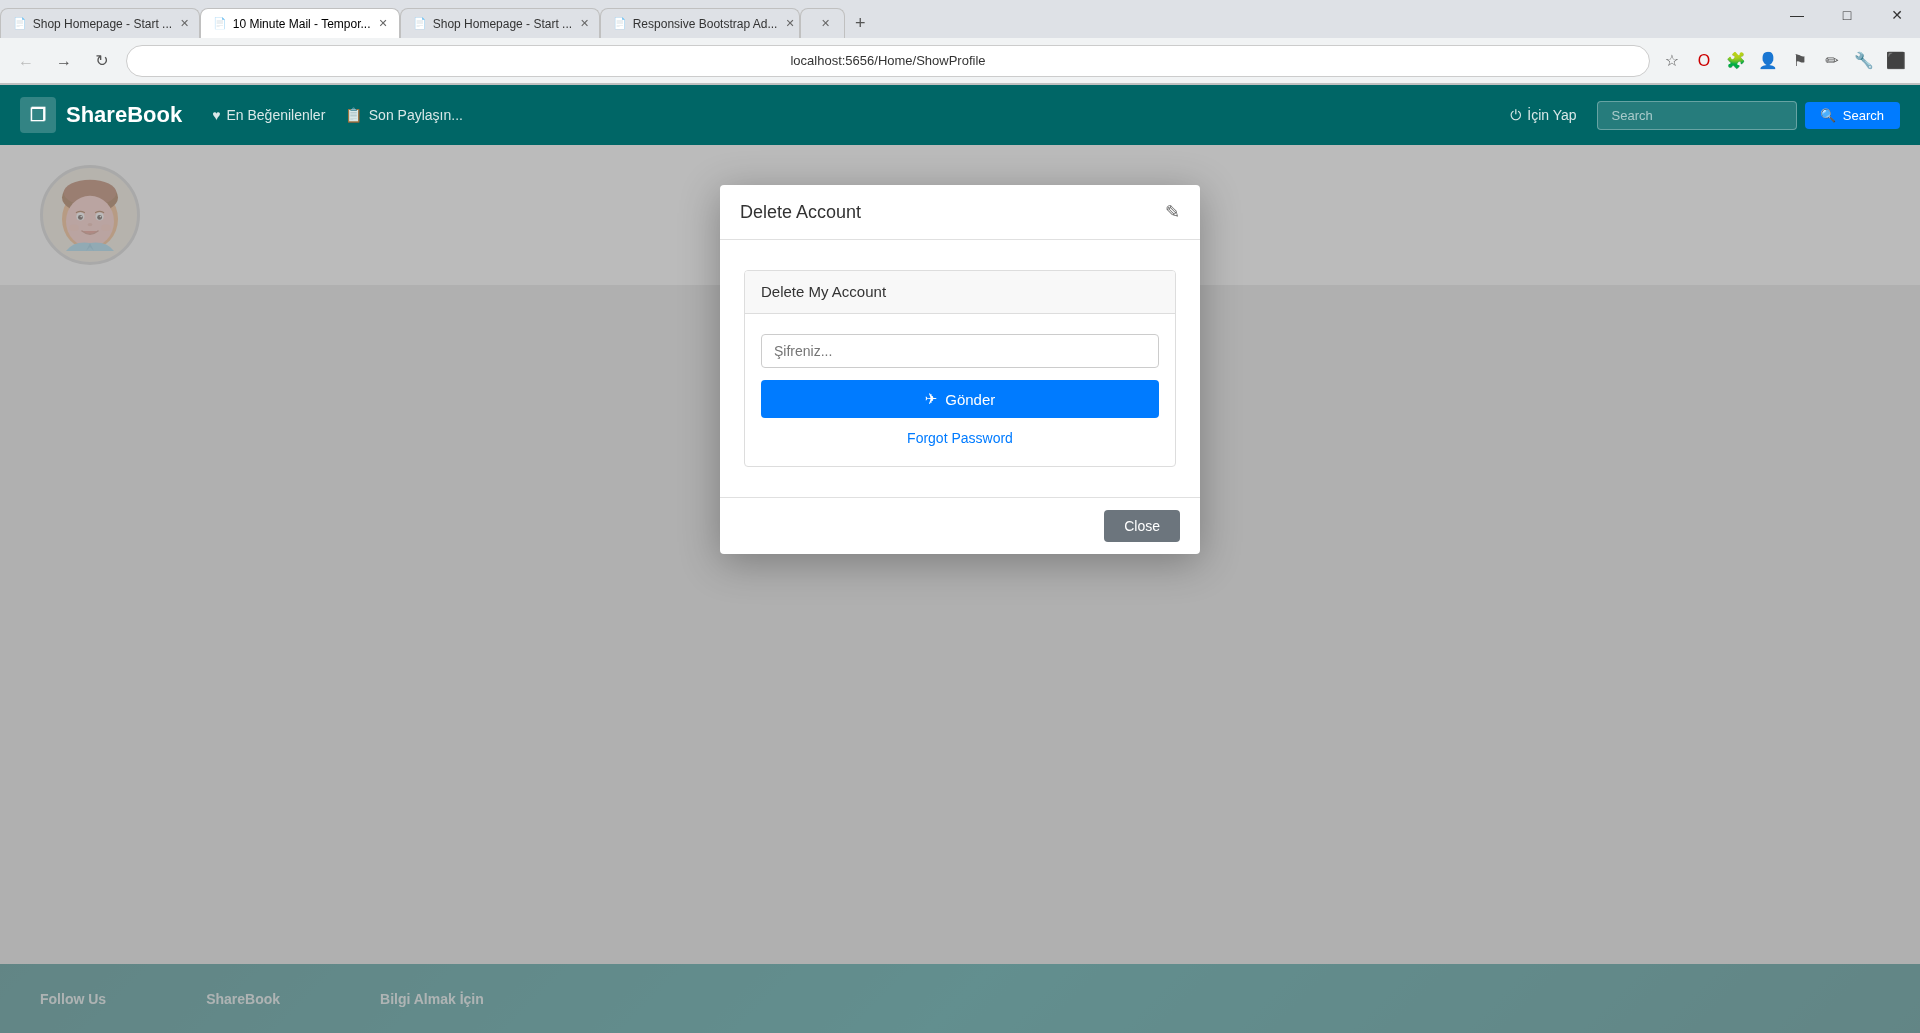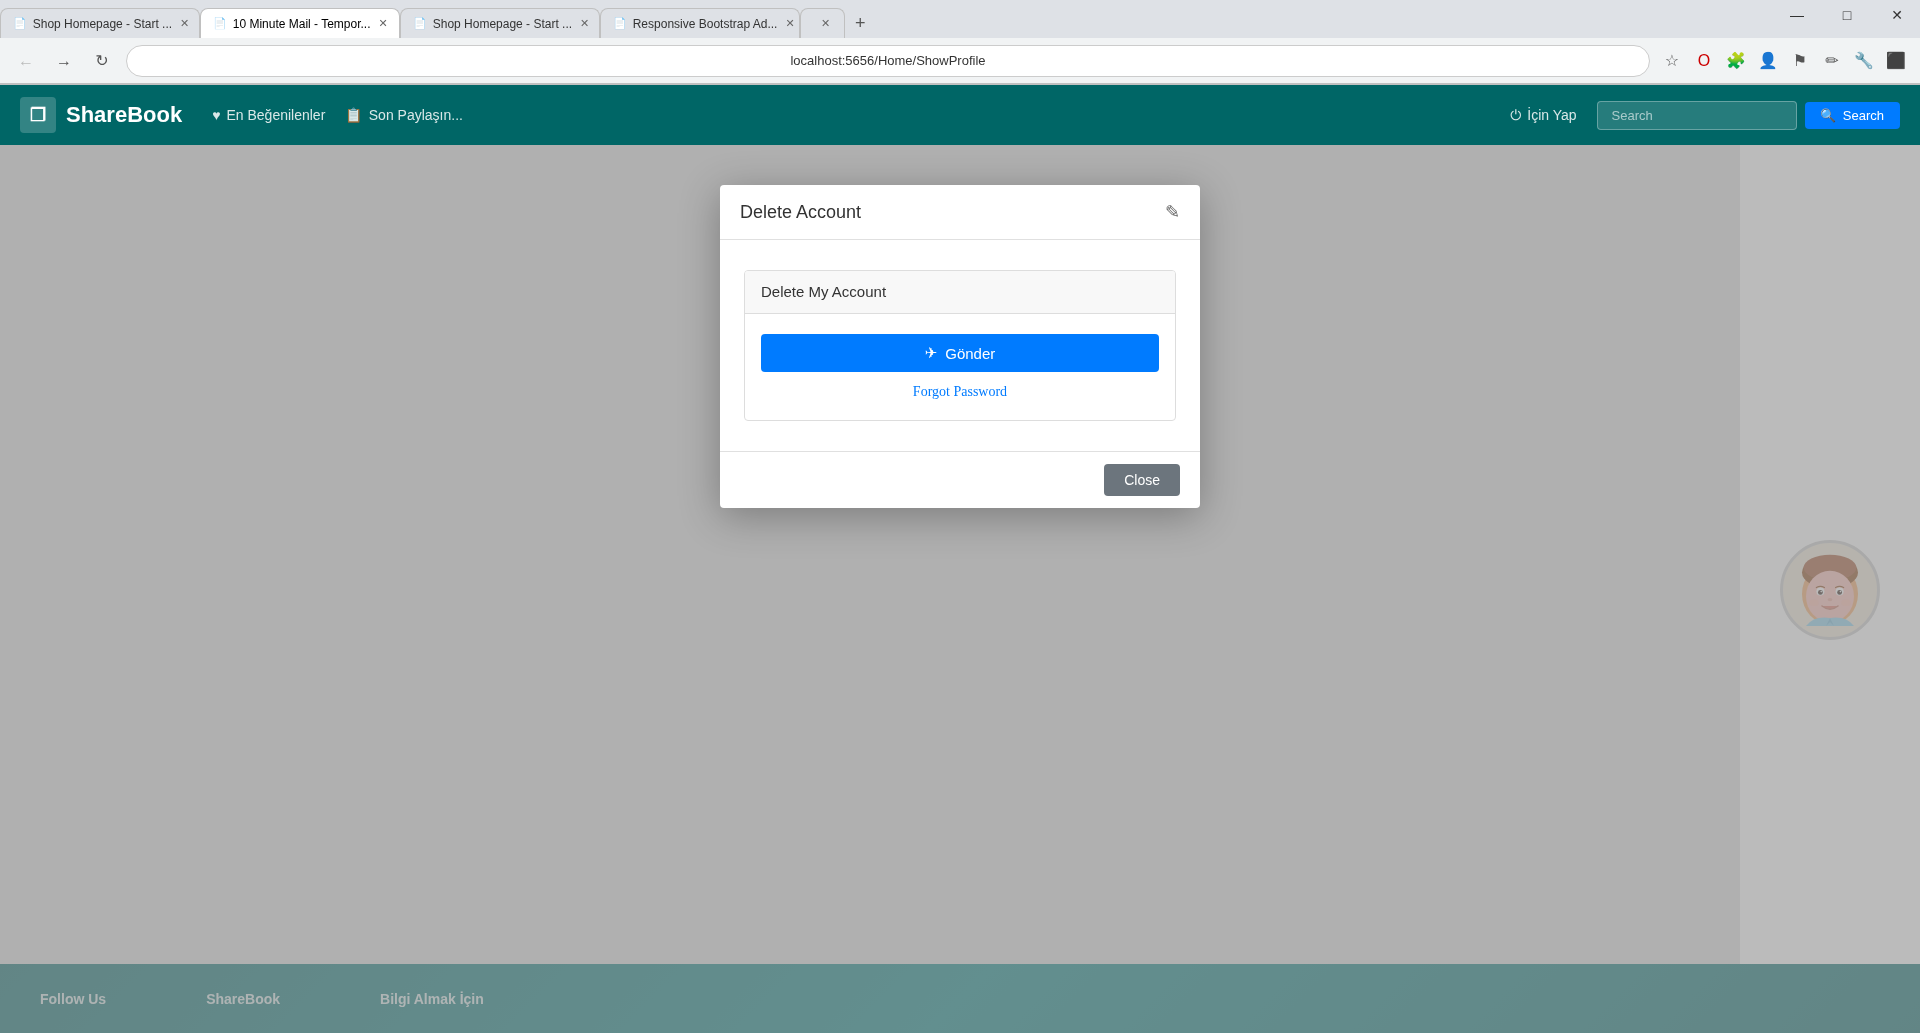--- a/index.html
+++ b/index.html
@@ -188,7 +188,7 @@
       height: calc(100% - 60px);
       position: relative;
       display: flex;
-      justify-content: flex-end;
+      flex-direction: column;
     }
 
     

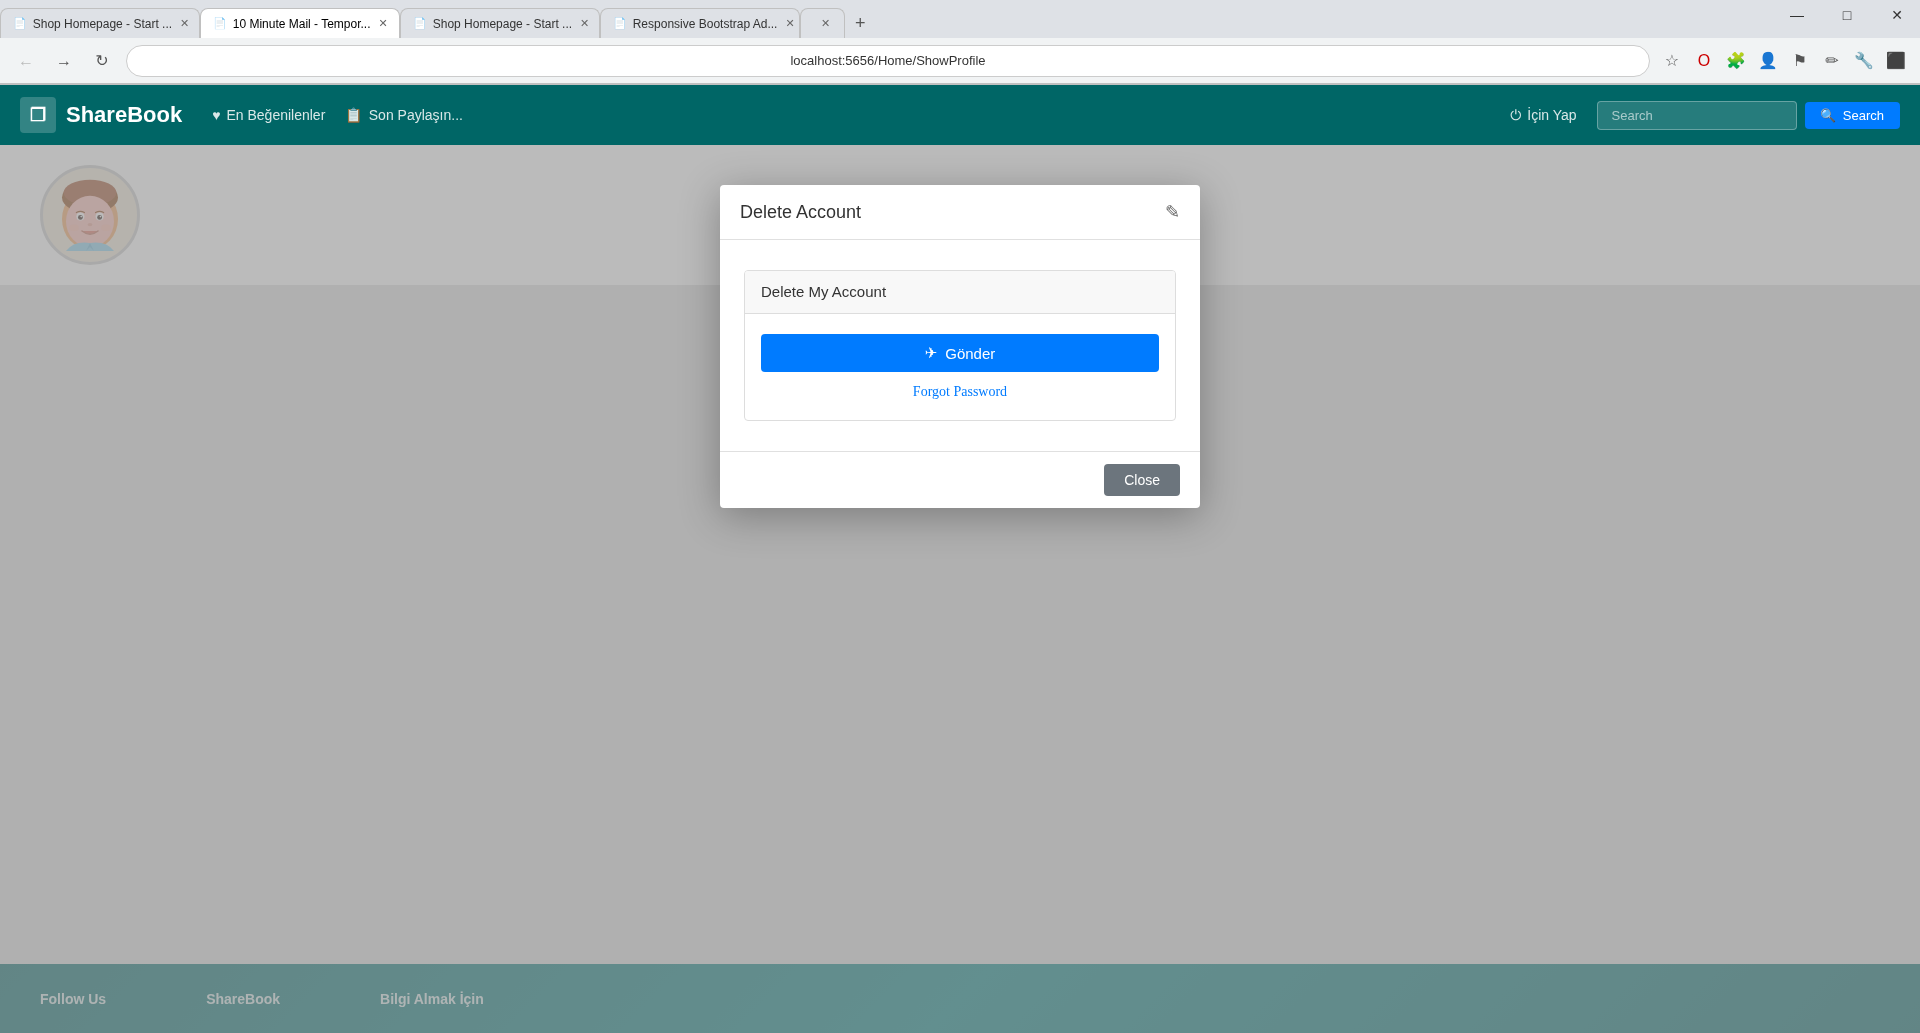--- a/index.html
+++ b/index.html
@@ -486,6 +486,7 @@
               <span>Delete My Account</span>
             </div>
             <div class="delete-card-body">
+              <input type="password" class="password-input" placeholder="Şifreniz..." style="">
               <button class="submit-btn">
                 <span>✈</span>
                 <span>Gönder</span>

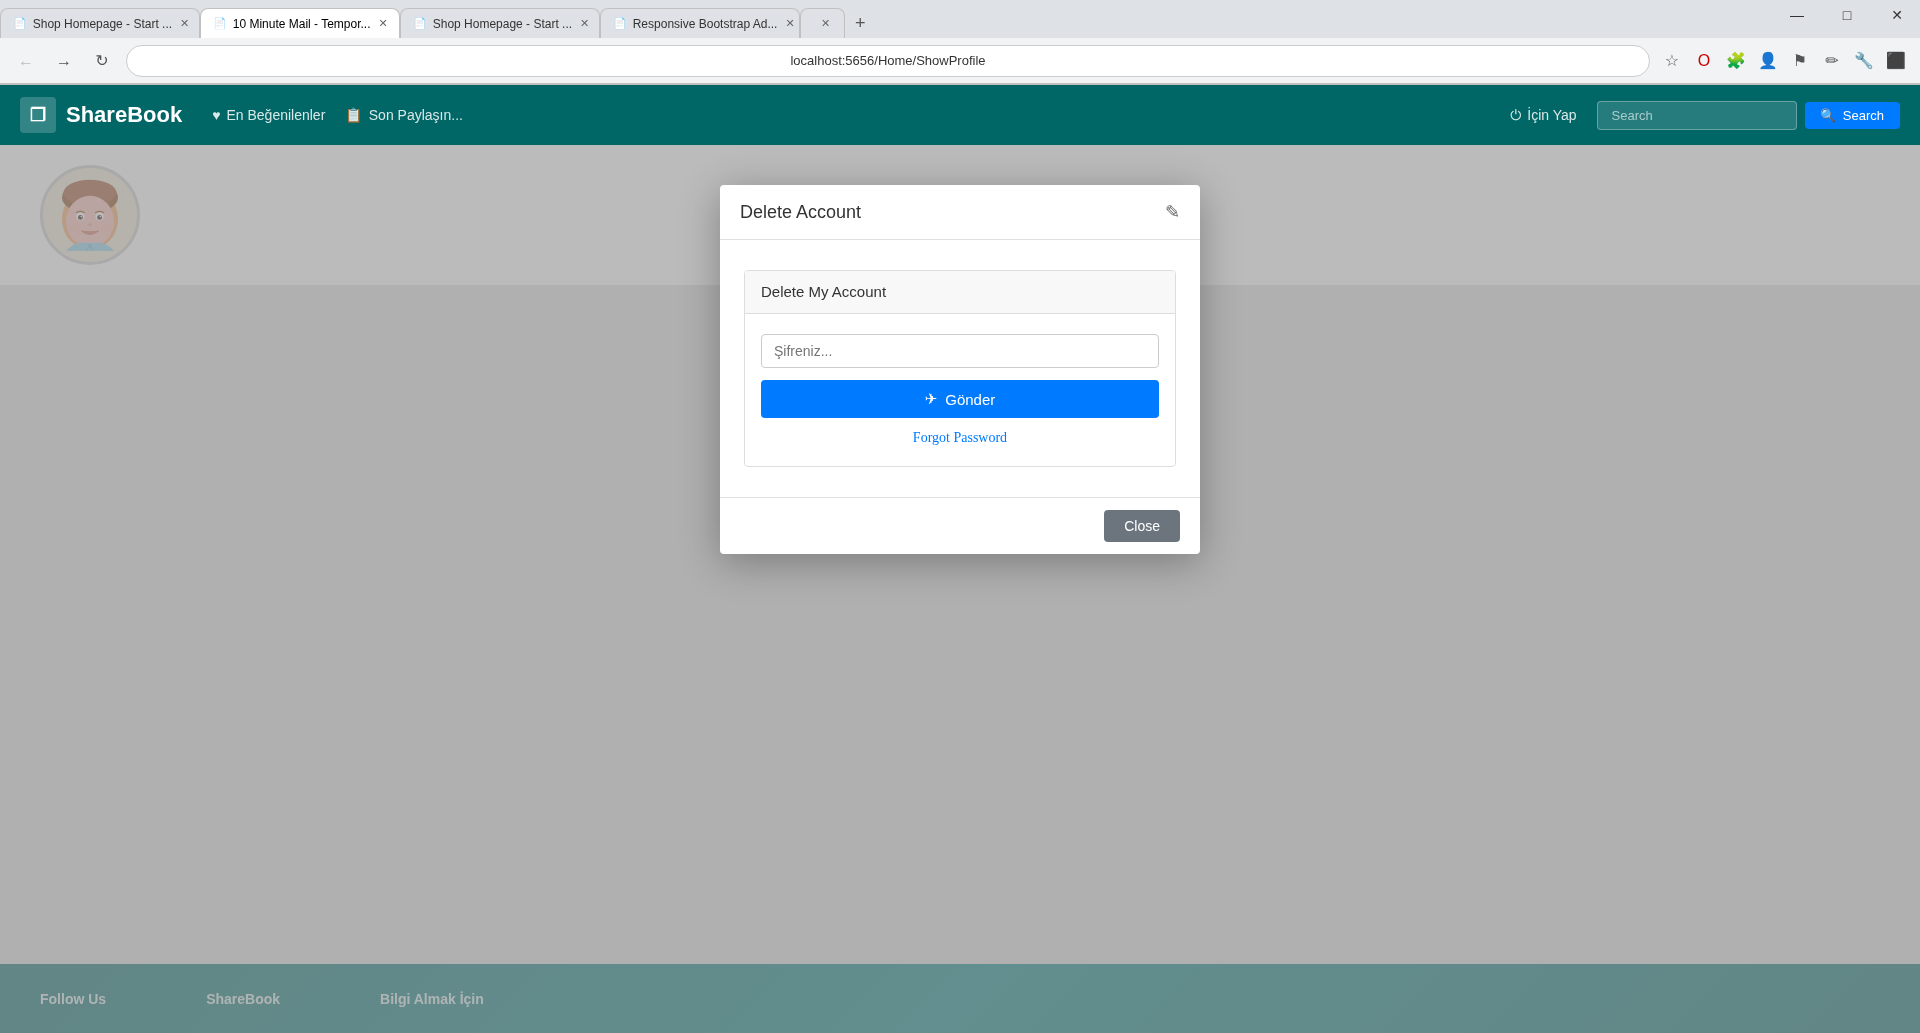--- a/index.html
+++ b/index.html
@@ -324,7 +324,6 @@
       font-size: 14px;
       cursor: pointer;
       text-decoration: none;
-      font-family: Liberation Serif, serif;
     }
 
     .close-btn {

